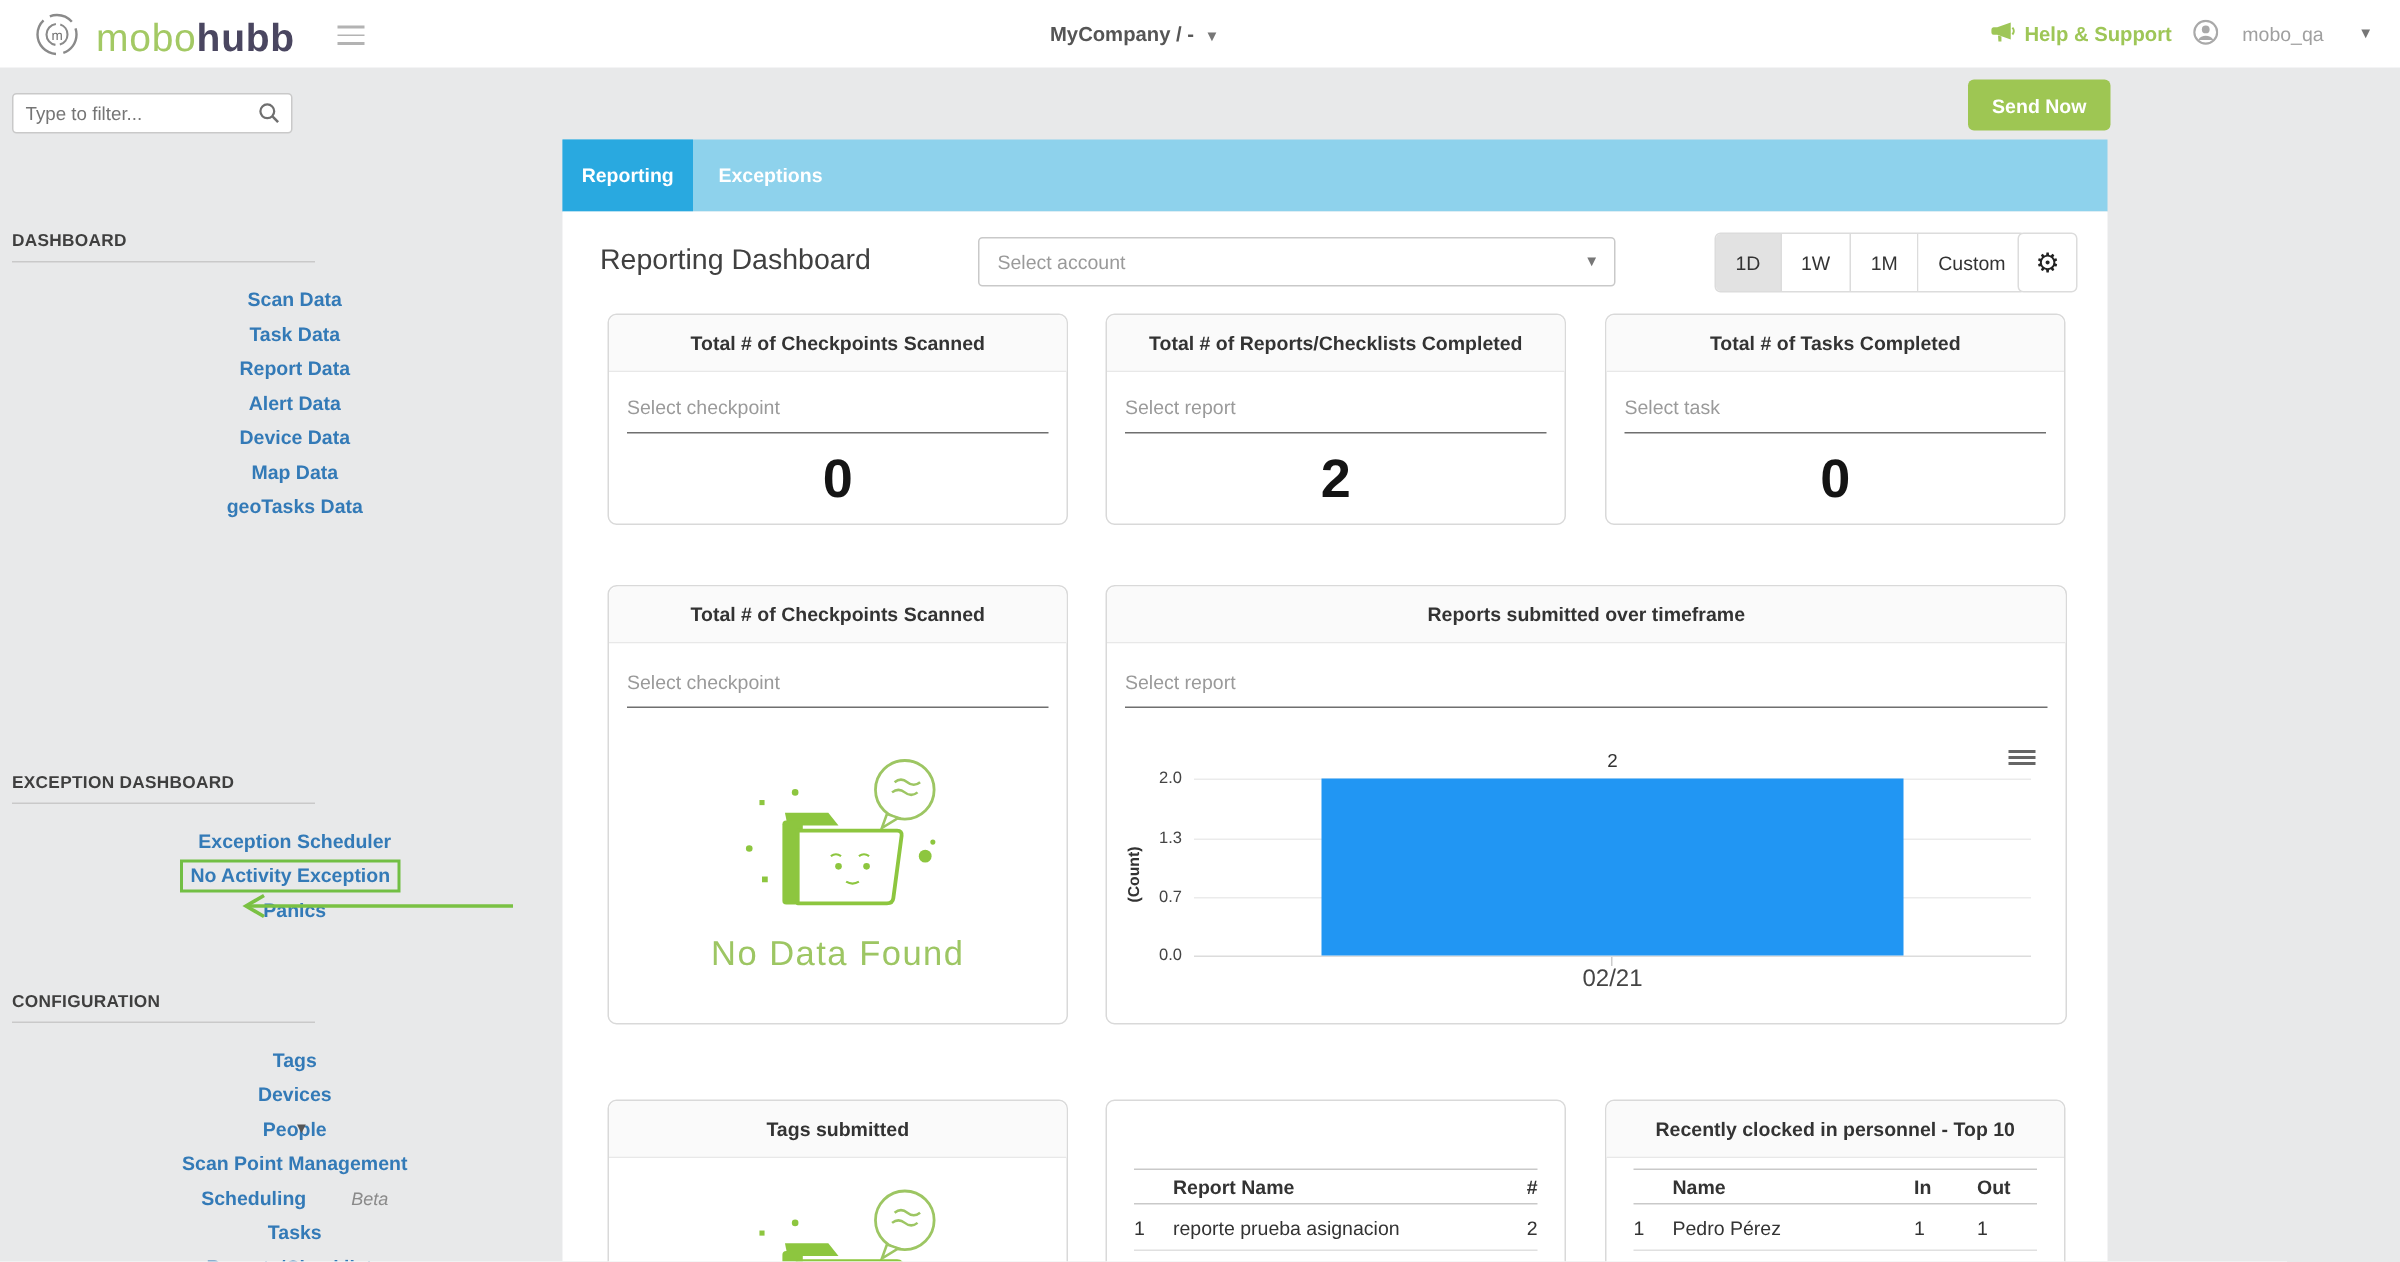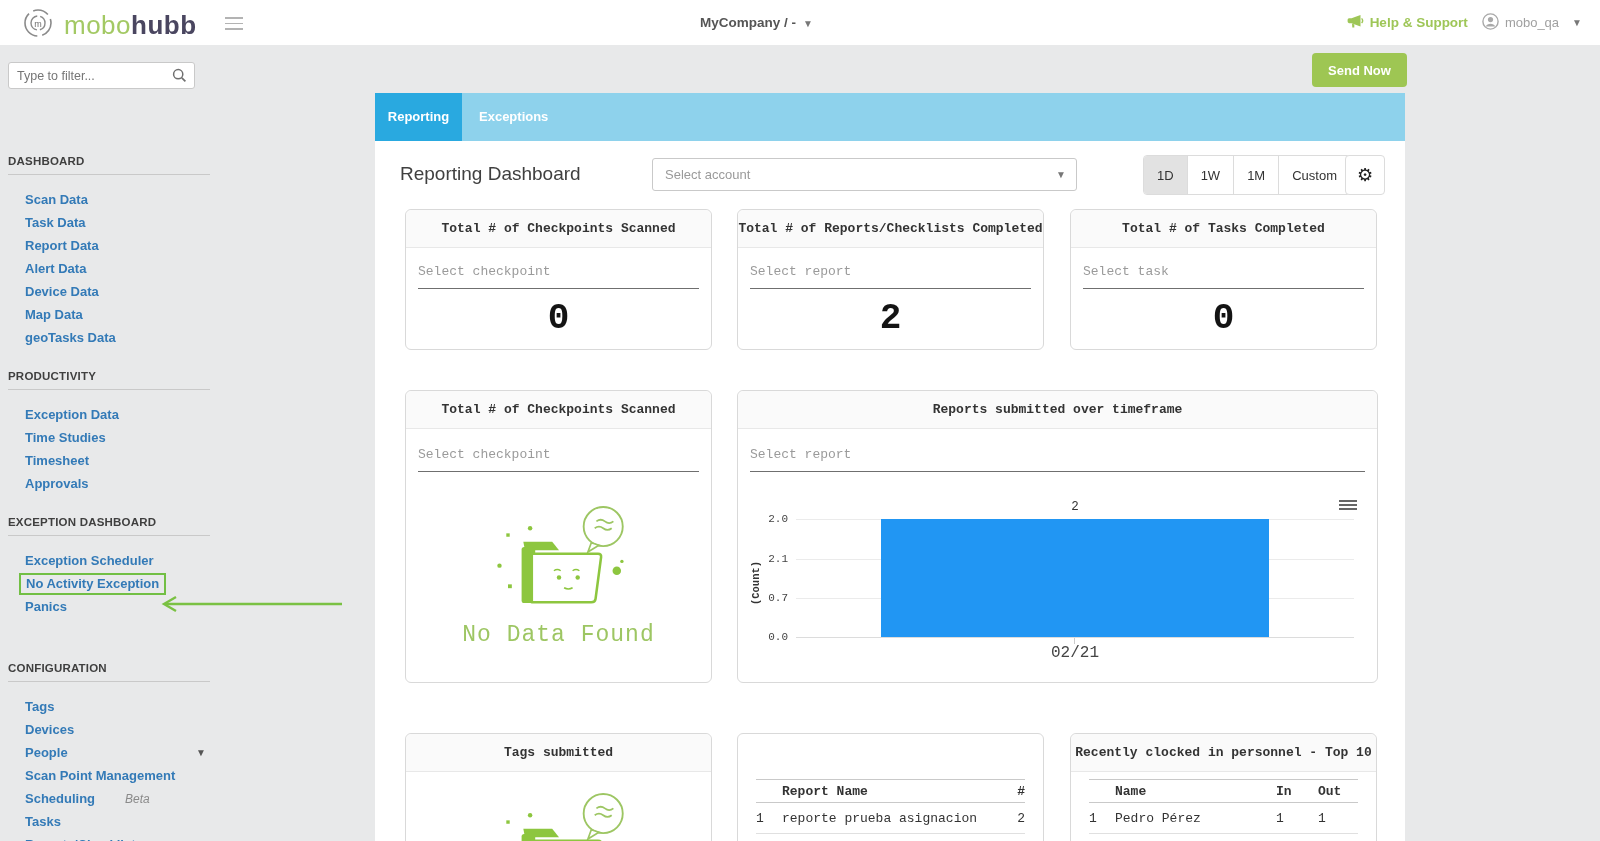--- a/index.html
+++ b/index.html
@@ -19,7 +19,7 @@
   .caret { display:inline-block; margin-left:7px; color:#777; font-size:10px; }
   .top-right { position:absolute; right:18px; top:0; height:45px; display:flex; align-items:center; gap:14px; }
   .help { display:flex; align-items:center; gap:6px; color:#9ec657; font-size:13.5px; font-weight:700; cursor:pointer; }
-  .userbox { display:flex; align-items:center; gap:6px; color:#a0a0a0; font-size:13px; cursor:pointer; }
+  .userbox { display:flex; align-items:center; gap:16px; color:#a0a0a0; font-size:13px; cursor:pointer; }
 
   
   .sidebar { position:absolute; left:0; top:45px; width:375px; height:684px; }

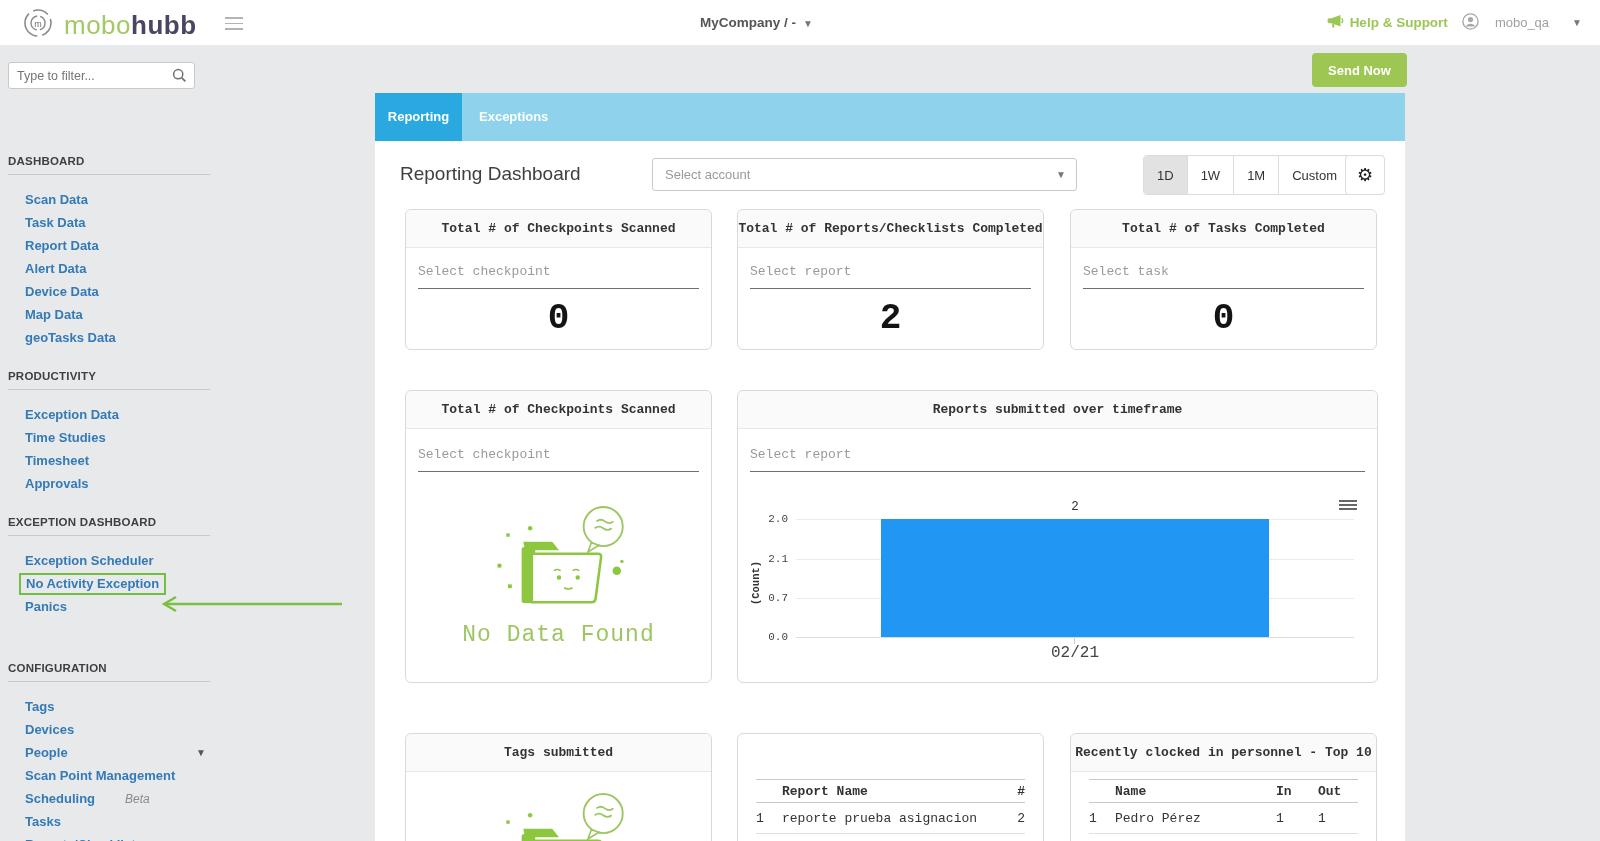--- a/index.html
+++ b/index.html
@@ -30,7 +30,7 @@
   .side-title { font-size:11.5px; font-weight:700; color:#3f3f3f; letter-spacing:.2px; }
   .side-hr { width:202px; border-bottom:1px solid #c9c9c9; margin-top:7px; }
   .side-items { margin-top:13px; }
-  .side-link { display:block; height:23px; line-height:23px; padding-left:17px; font-size:13px; font-weight:700; color:#337ab7; text-decoration:none; cursor:pointer; position:relative; white-space:nowrap; }
+  .side-link { display:block; height:23px; line-height:23px; padding-left:17px; font-size:13px; font-weight:700; color:#337ab7; text-decoration:none; cursor:pointer; position:relative; white-space:nowrap;text-align:center; }
   .hl-box { border:2px solid #72bf44; padding:1px 5px 2px 5px; margin-left:-6px; }
   .beta { font-style:italic; font-weight:400; color:#8a8a8a; font-size:12px; margin-left:30px; }
   .people-caret { position:absolute; left:188px; top:0; color:#555; font-size:10px; }

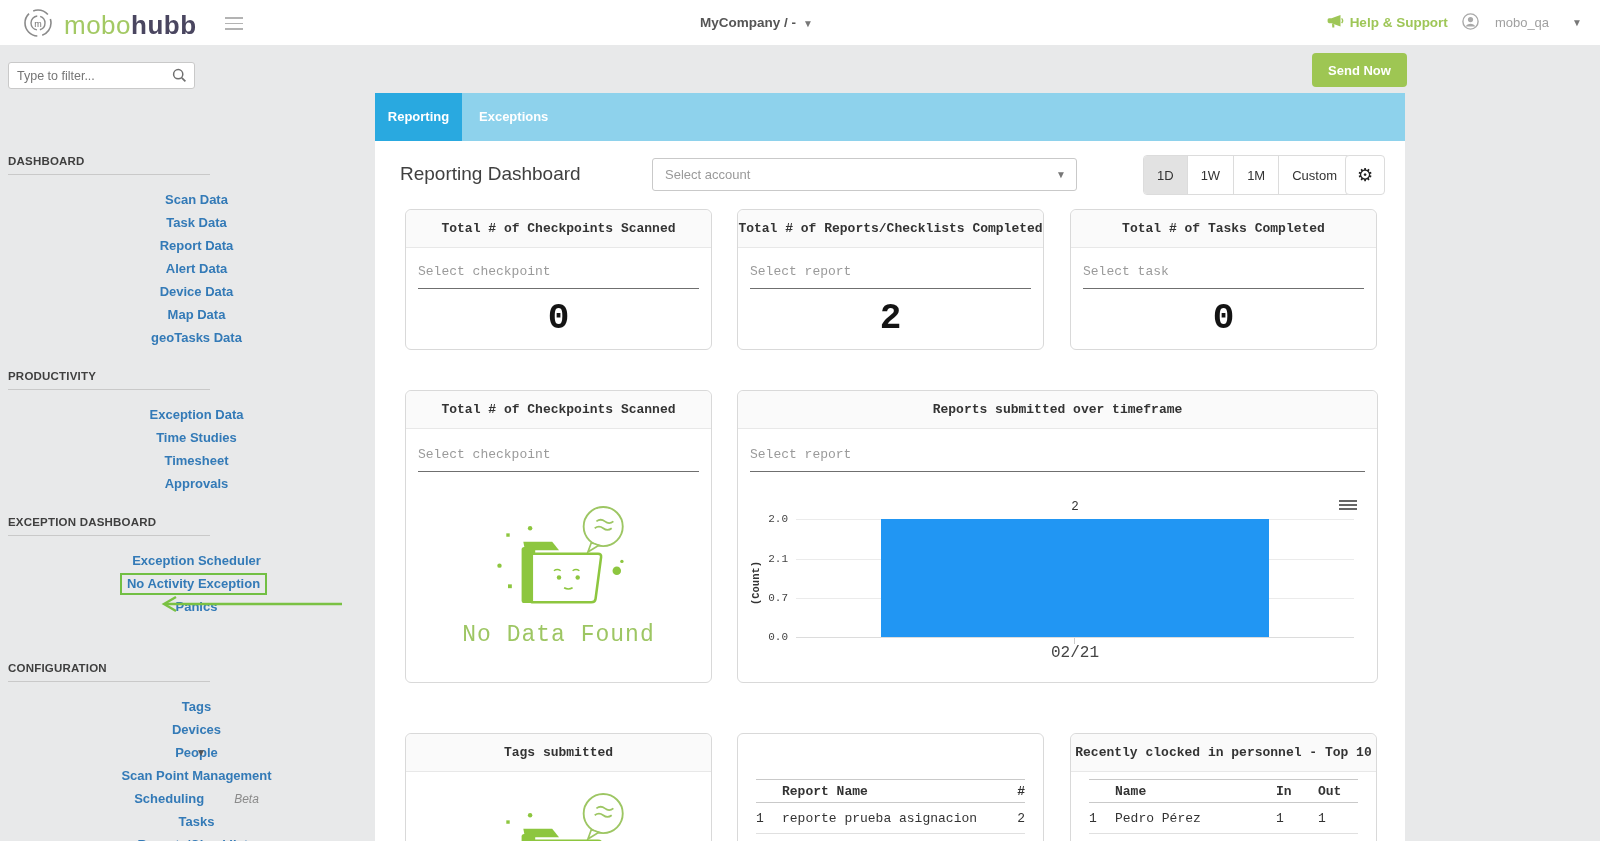--- a/index.html
+++ b/index.html
@@ -54,7 +54,7 @@
   .gear-btn::before { content:"\2699"; font-size:18px; color:#222; line-height:38px; }
 
   
-  .card { position:absolute; background:#fff; border:1px solid #d9d9d9; border-radius:6px;font-family:Liberation Mono, monospace; }
+  .card { position:absolute; background:#fff; border:1px solid #d9d9d9; border-radius:6px; }
   .card-head { height:38px; line-height:38px; background:#fafafa; border-bottom:1px solid #e8e8e8; border-radius:6px 6px 0 0; text-align:center; font-size:13px; font-weight:700; color:#333; }
   .sel-line { position:absolute; left:12px; right:12px; font-size:13px; color:#9a9a9a; border-bottom:1px solid #6f6f6f; padding-bottom:9px; cursor:text; }
   .big-num { position:absolute; left:0; width:100%; text-align:center; font-size:36px; font-weight:700; color:#141414; }

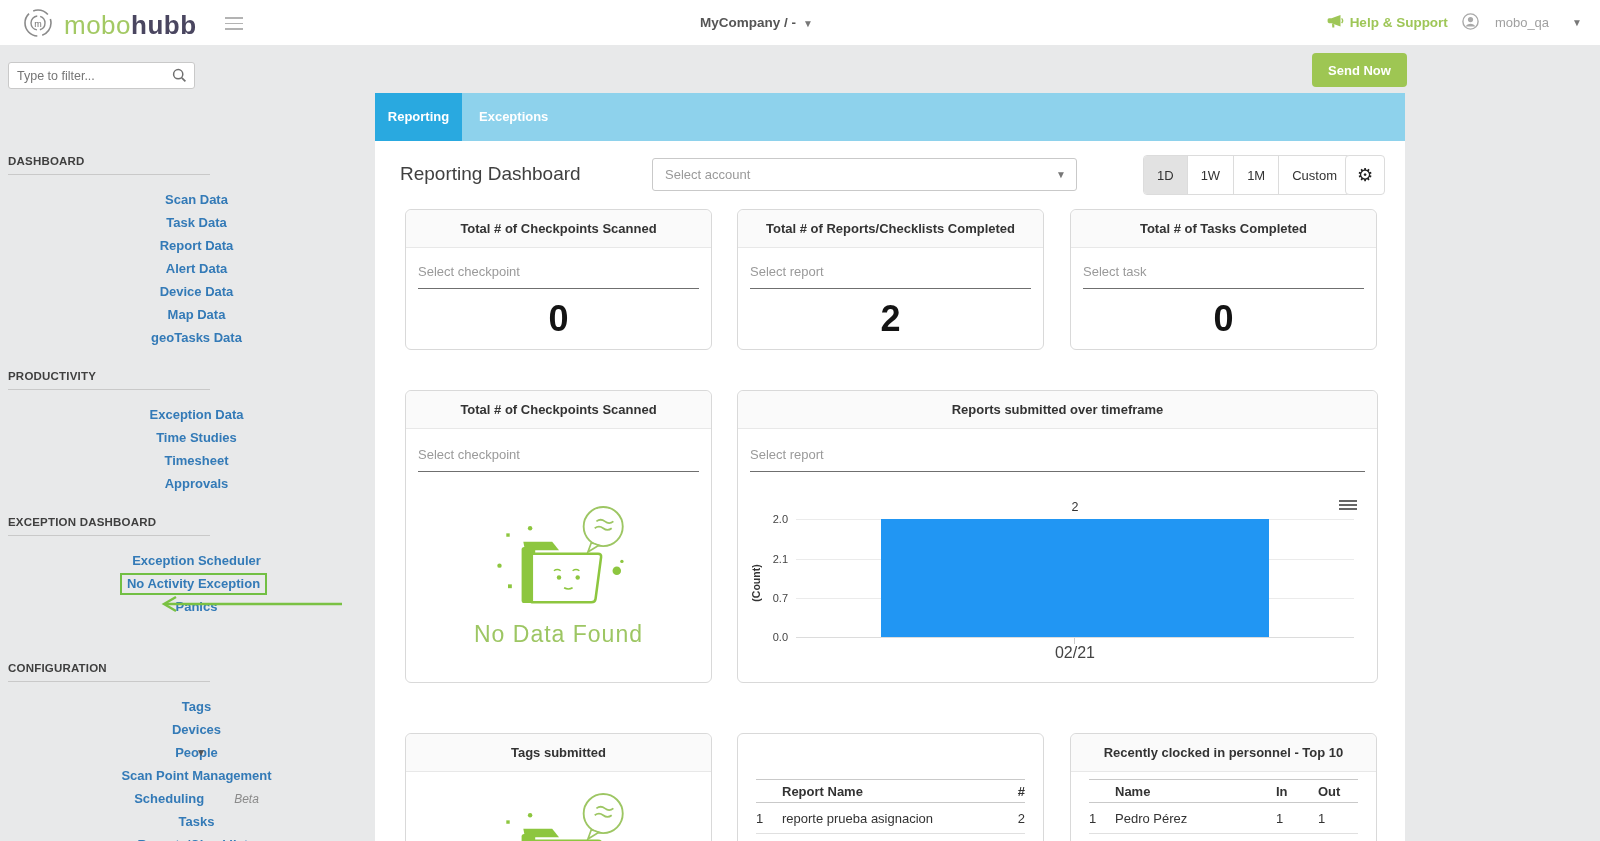--- a/index.html
+++ b/index.html
@@ -166,16 +166,6 @@
       </div>
     </div>
 
-    <div class="side-section" style="top:325px">
-      <div class="side-title">PRODUCTIVITY</div>
-      <div class="side-hr"></div>
-      <div class="side-items">
-        <a class="side-link">Exception Data</a>
-        <a class="side-link">Time Studies</a>
-        <a class="side-link">Timesheet</a>
-        <a class="side-link">Approvals</a>
-      </div>
-    </div>
 
     <div class="side-section" style="top:471px">
       <div class="side-title">EXCEPTION DASHBOARD</div>

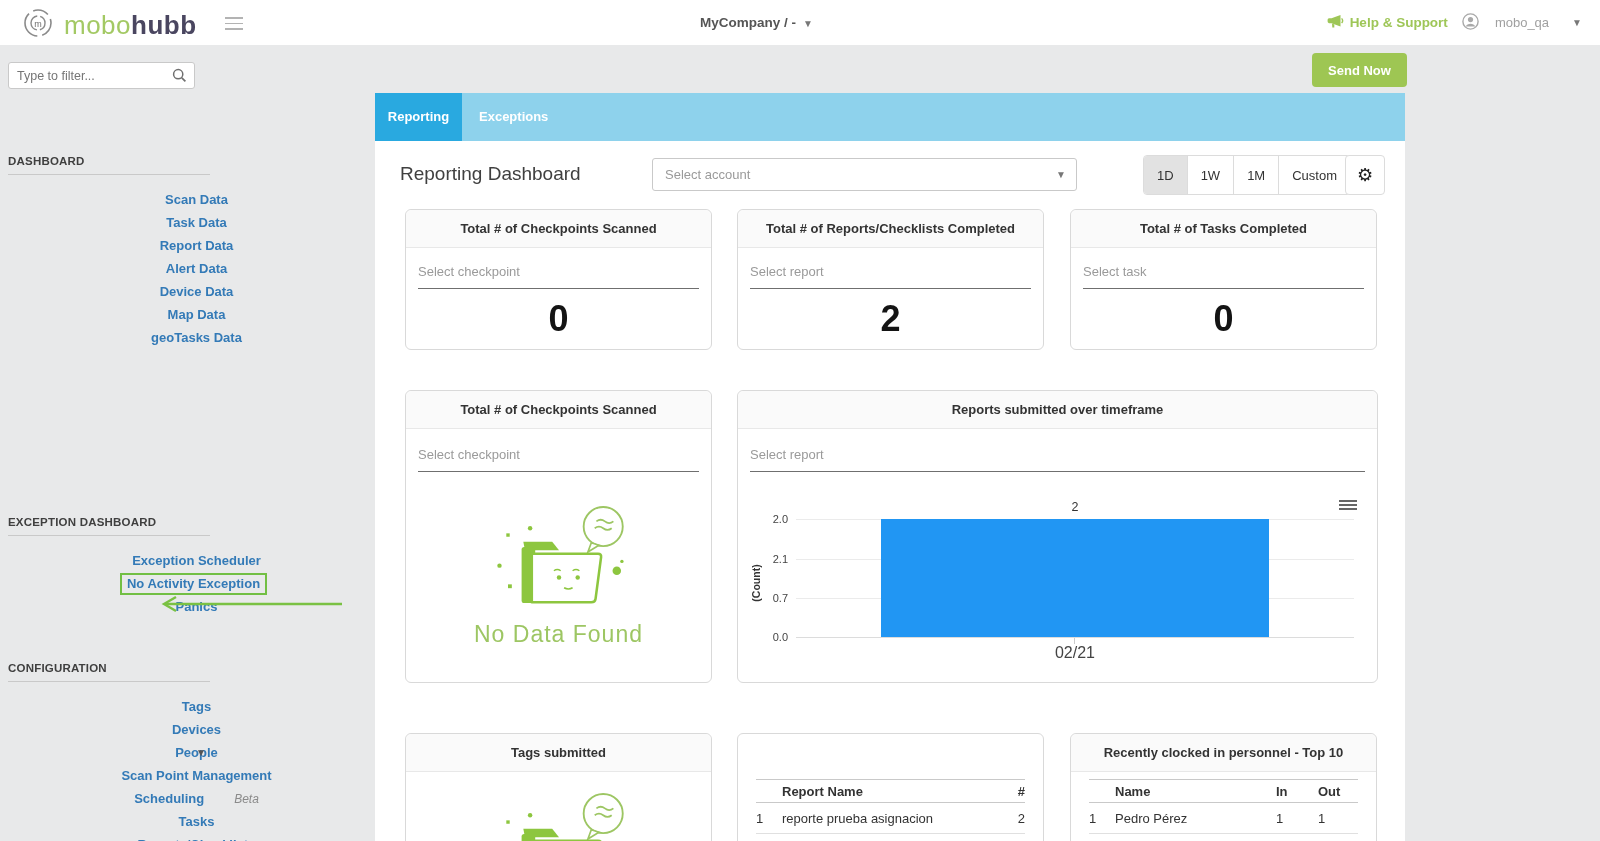--- a/index.html
+++ b/index.html
@@ -281,7 +281,7 @@
         <div class="gridline" style="top:207px"></div>
         <div class="gridline gl0" style="top:246px"></div>
         <span class="ytick" style="top:122px">2.0</span>
-        <span class="ytick" style="top:162px">2.1</span>
+        <span class="ytick" style="top:162px">1.3</span>
         <span class="ytick" style="top:201px">0.7</span>
         <span class="ytick" style="top:240px">0.0</span>
         <span class="ylabel">(Count)</span>

